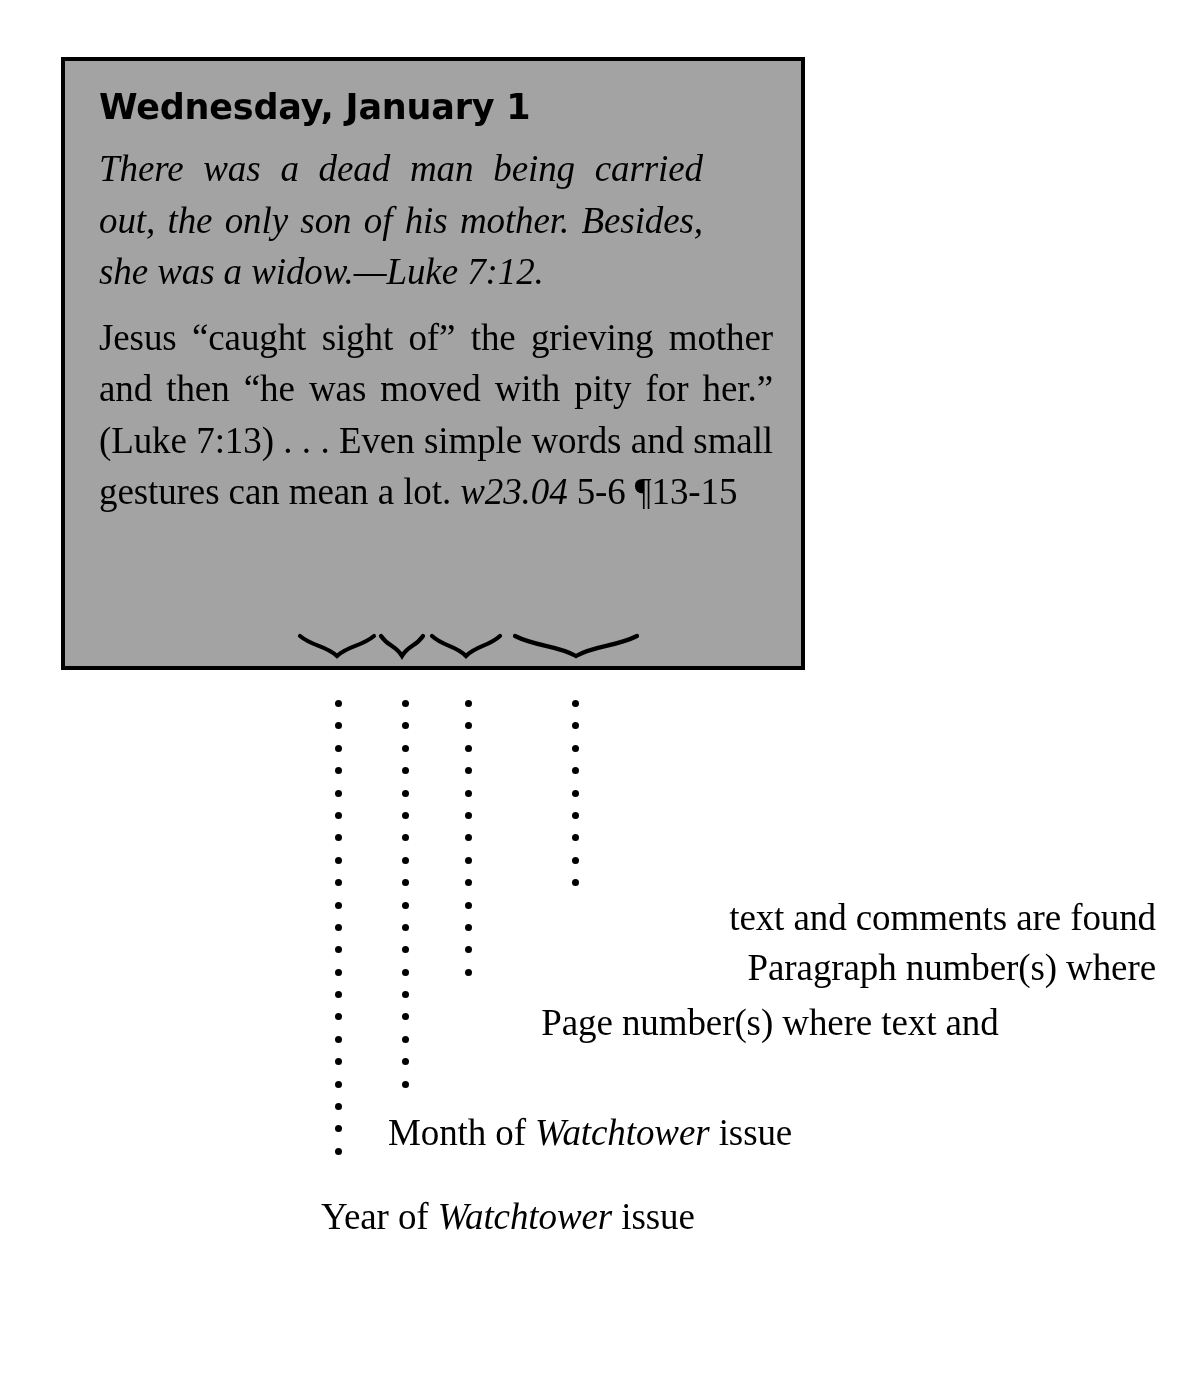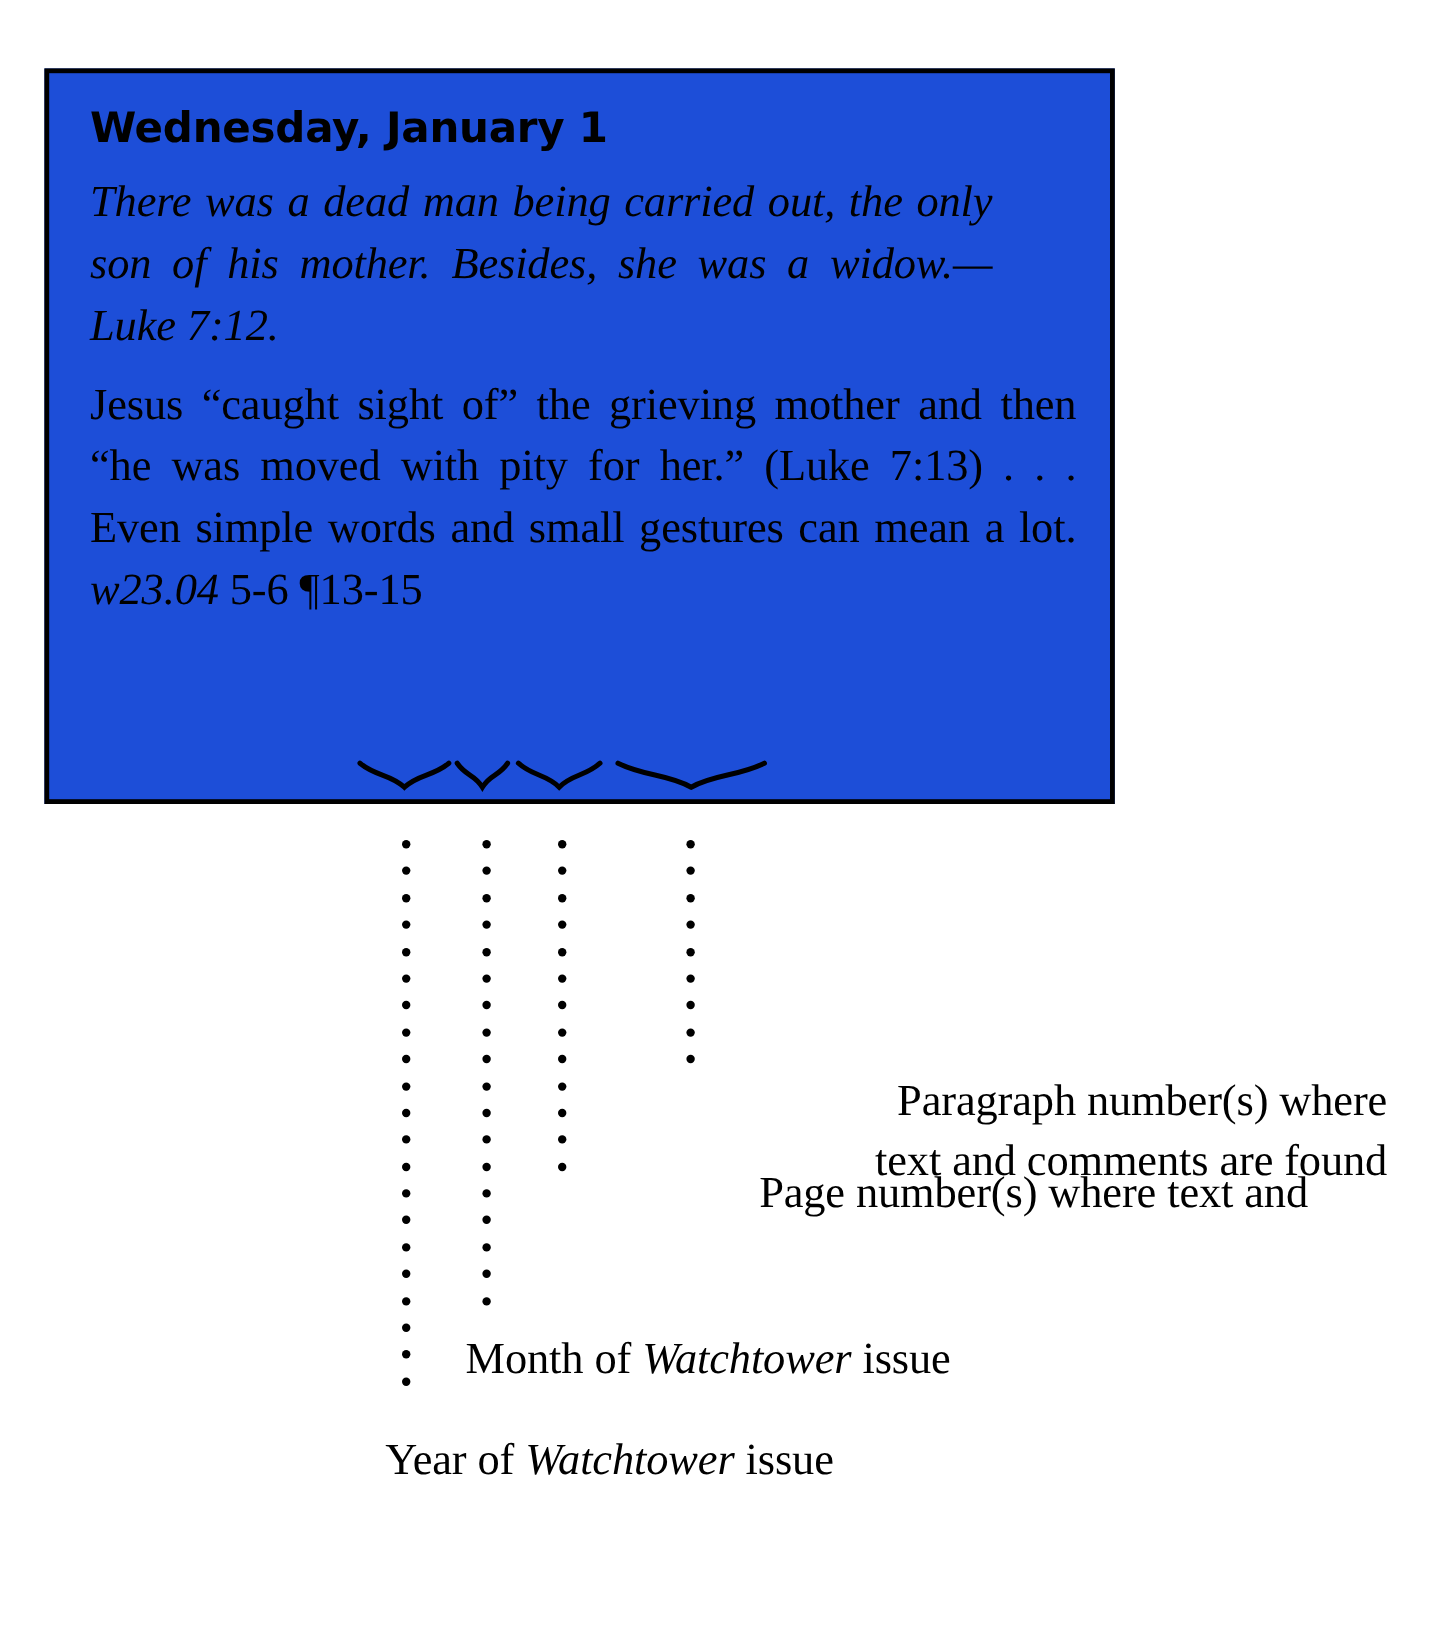--- a/index.html
+++ b/index.html
@@ -20,13 +20,13 @@
   
   #daily-text-box {
     position: absolute;
-    left: 37px;
+    left: 61px;
     top: 57px;
-    width: 892px;
+    width: 744px;
     height: 613px;
     border: 4px solid #000000;
     box-sizing: border-box;
-    background: #1d4ed8;
+    background: #a3a3a3;
   }
   #daily-text-inner {
     position: absolute;

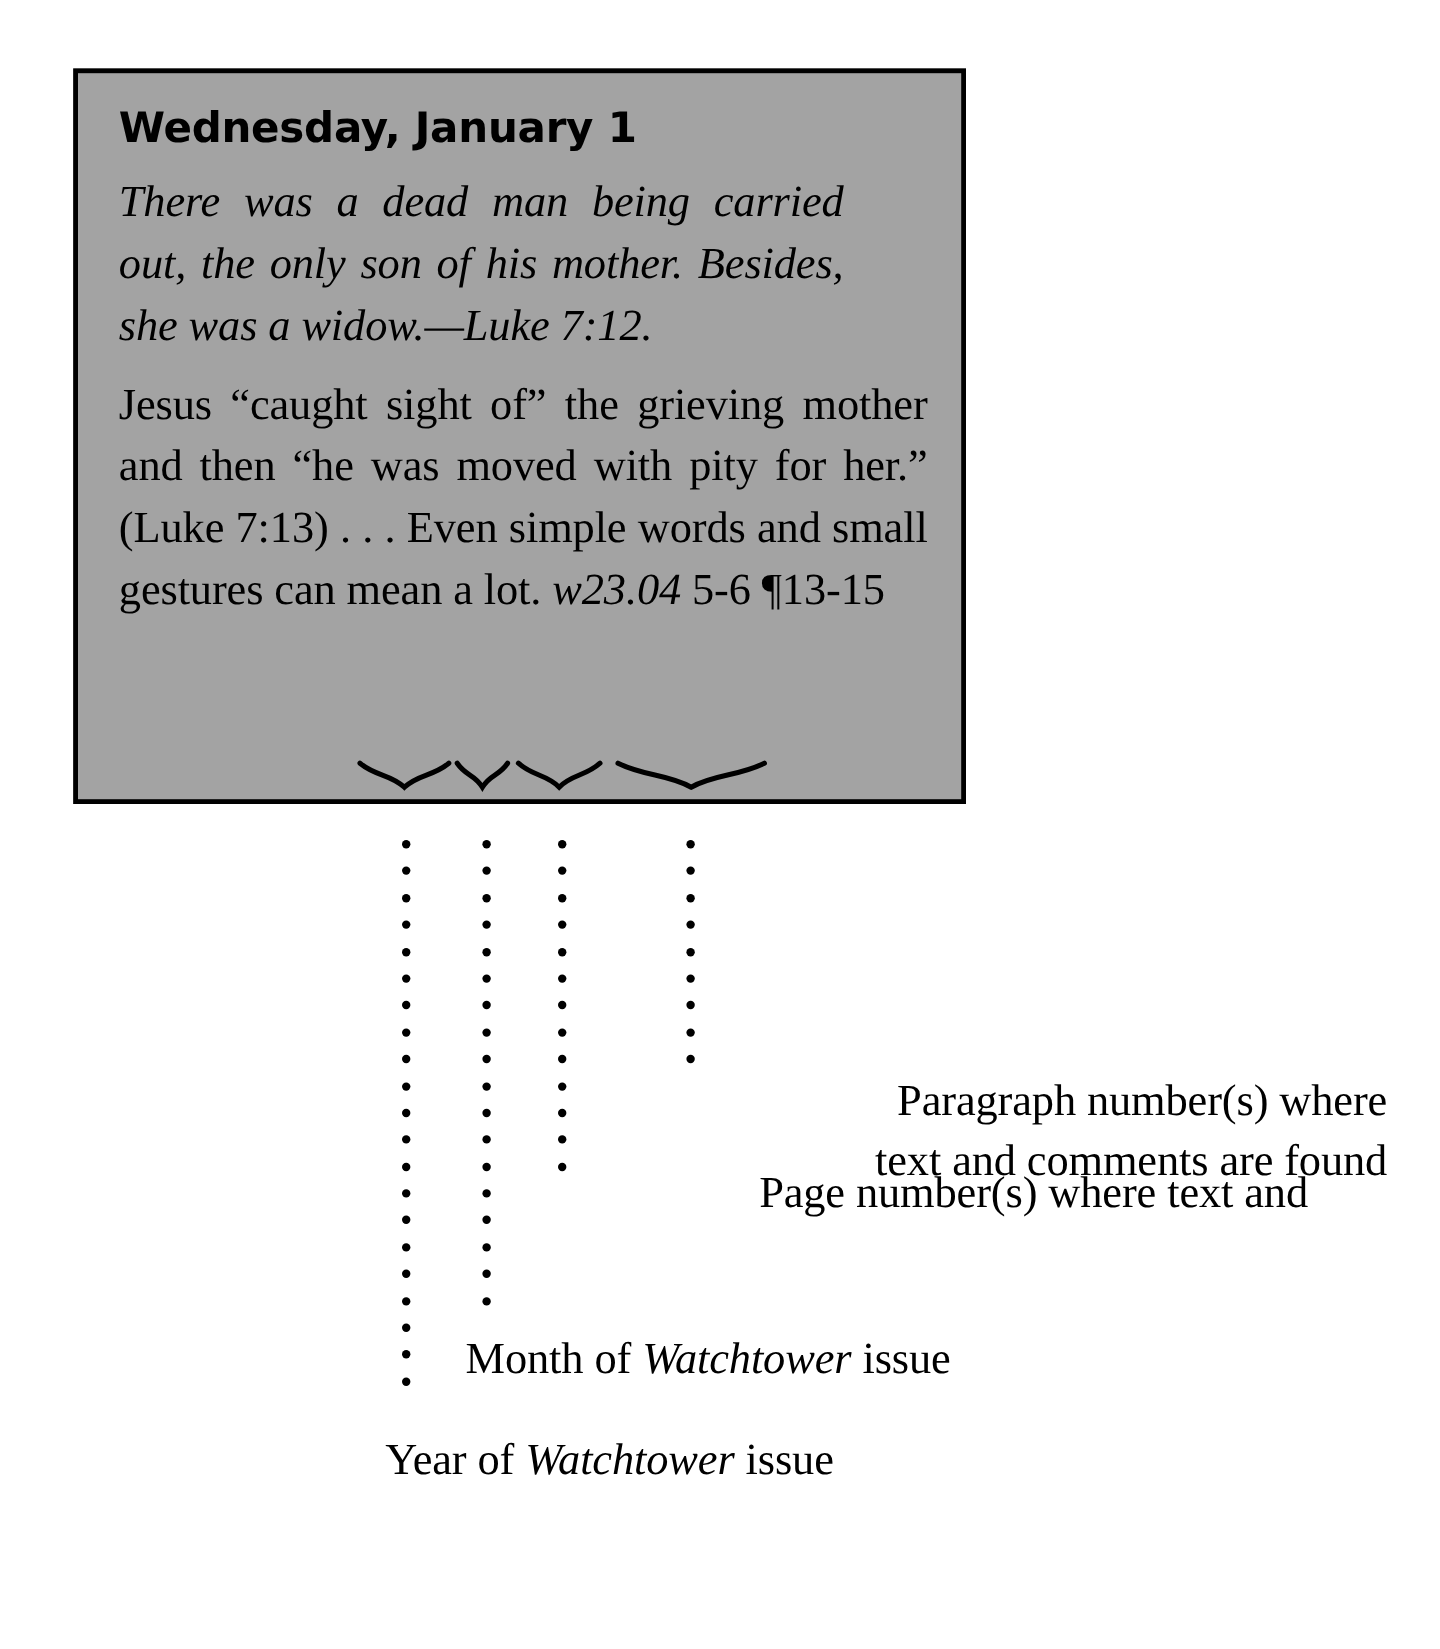--- a/index.html
+++ b/index.html
@@ -221,8 +221,8 @@
   </div>
 
 <div class="legend-label" id="legend-paragraph">
+  <span style="display: block;">text and comments are found</span>
   <span style="display: block;">Paragraph number(s) where</span>
-  <span style="display: block;">text and comments are found</span>
 </div>
 
 <div class="legend-label" id="legend-page">

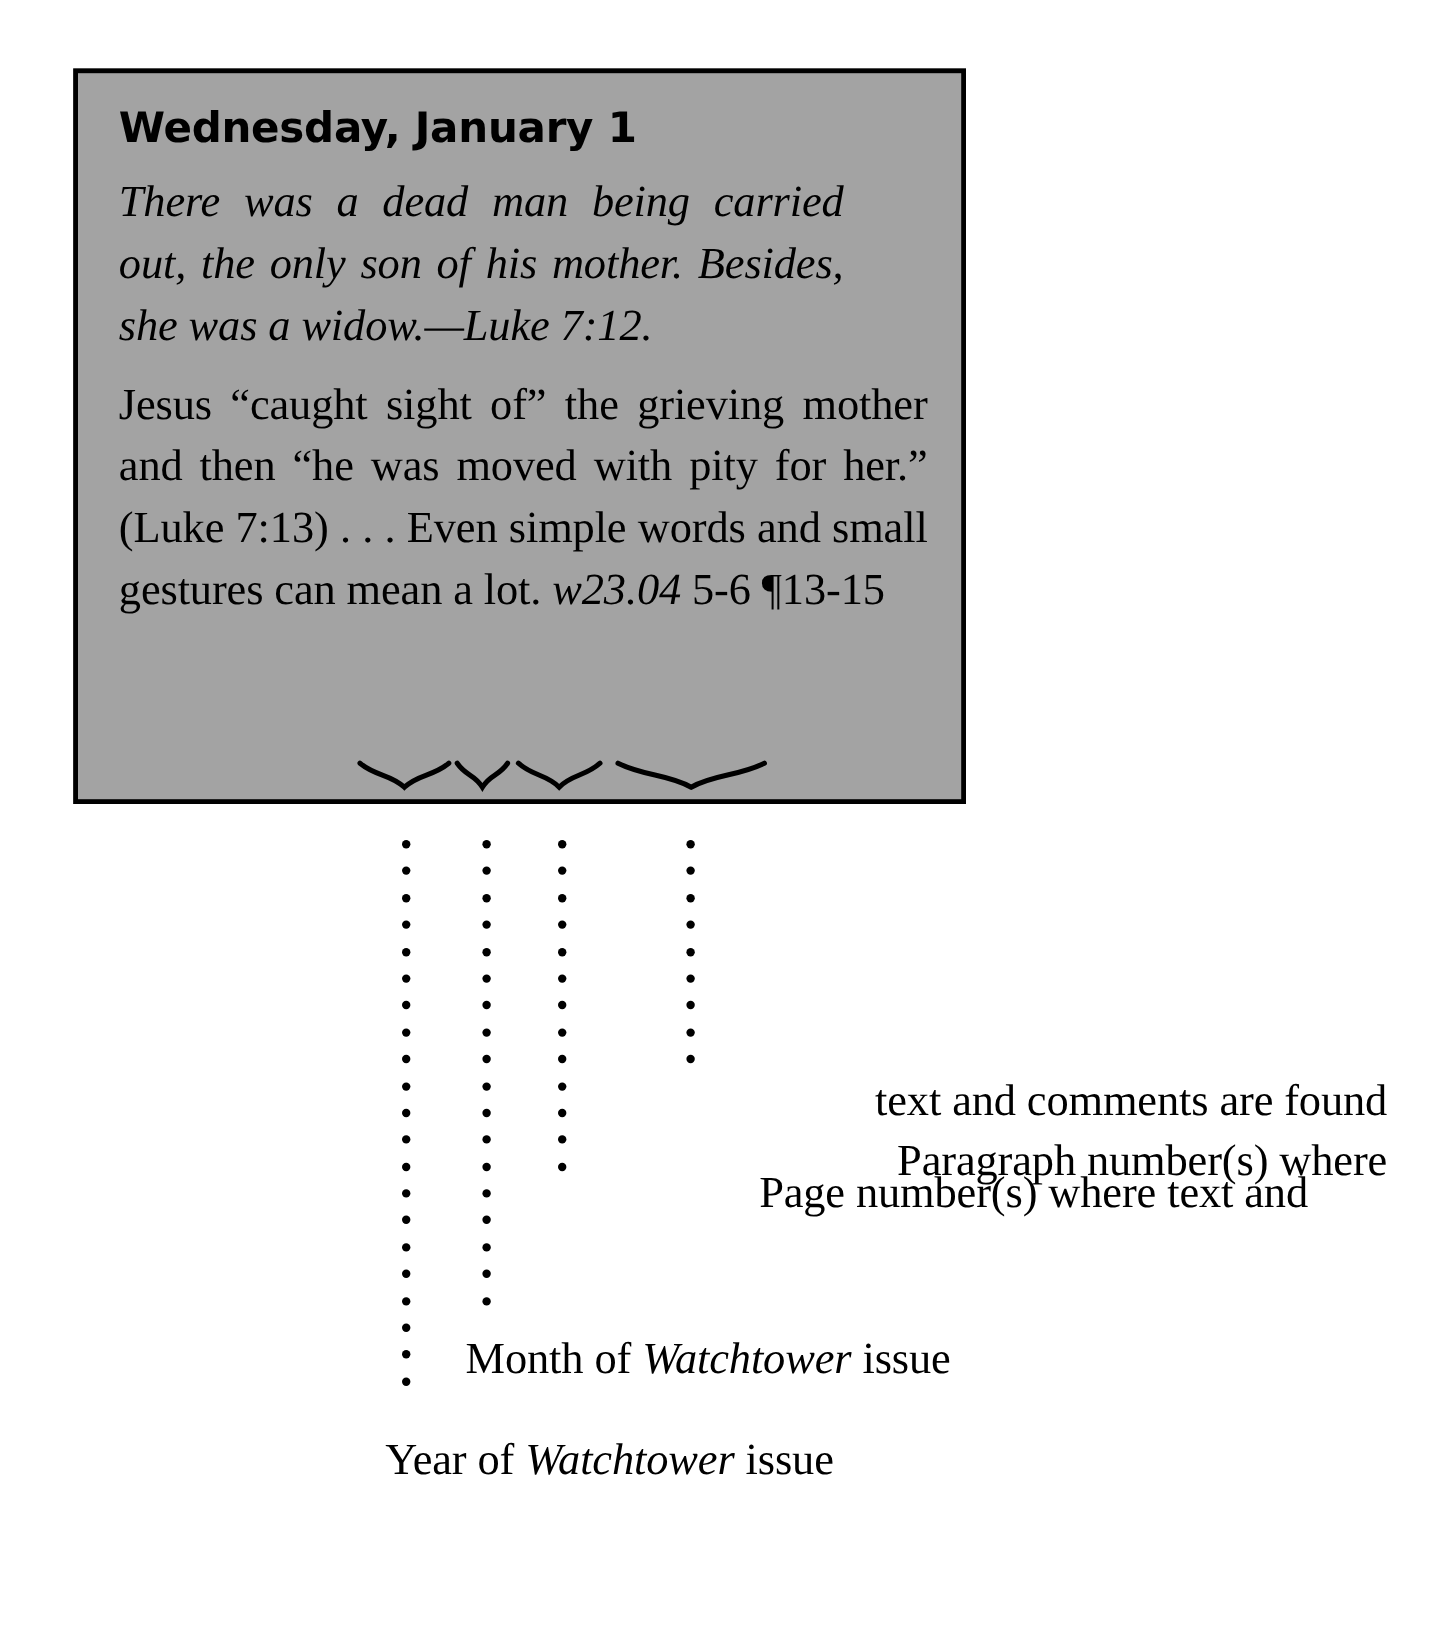--- a/index.html
+++ b/index.html
@@ -109,9 +109,9 @@
   }
   #legend-page {
     left: 450px;
-    top: 970px;
+    top: 998px;
     width: 640px;
-    text-align: right;
+    text-align: center;
     white-space: normal;
   }
   #legend-month {

